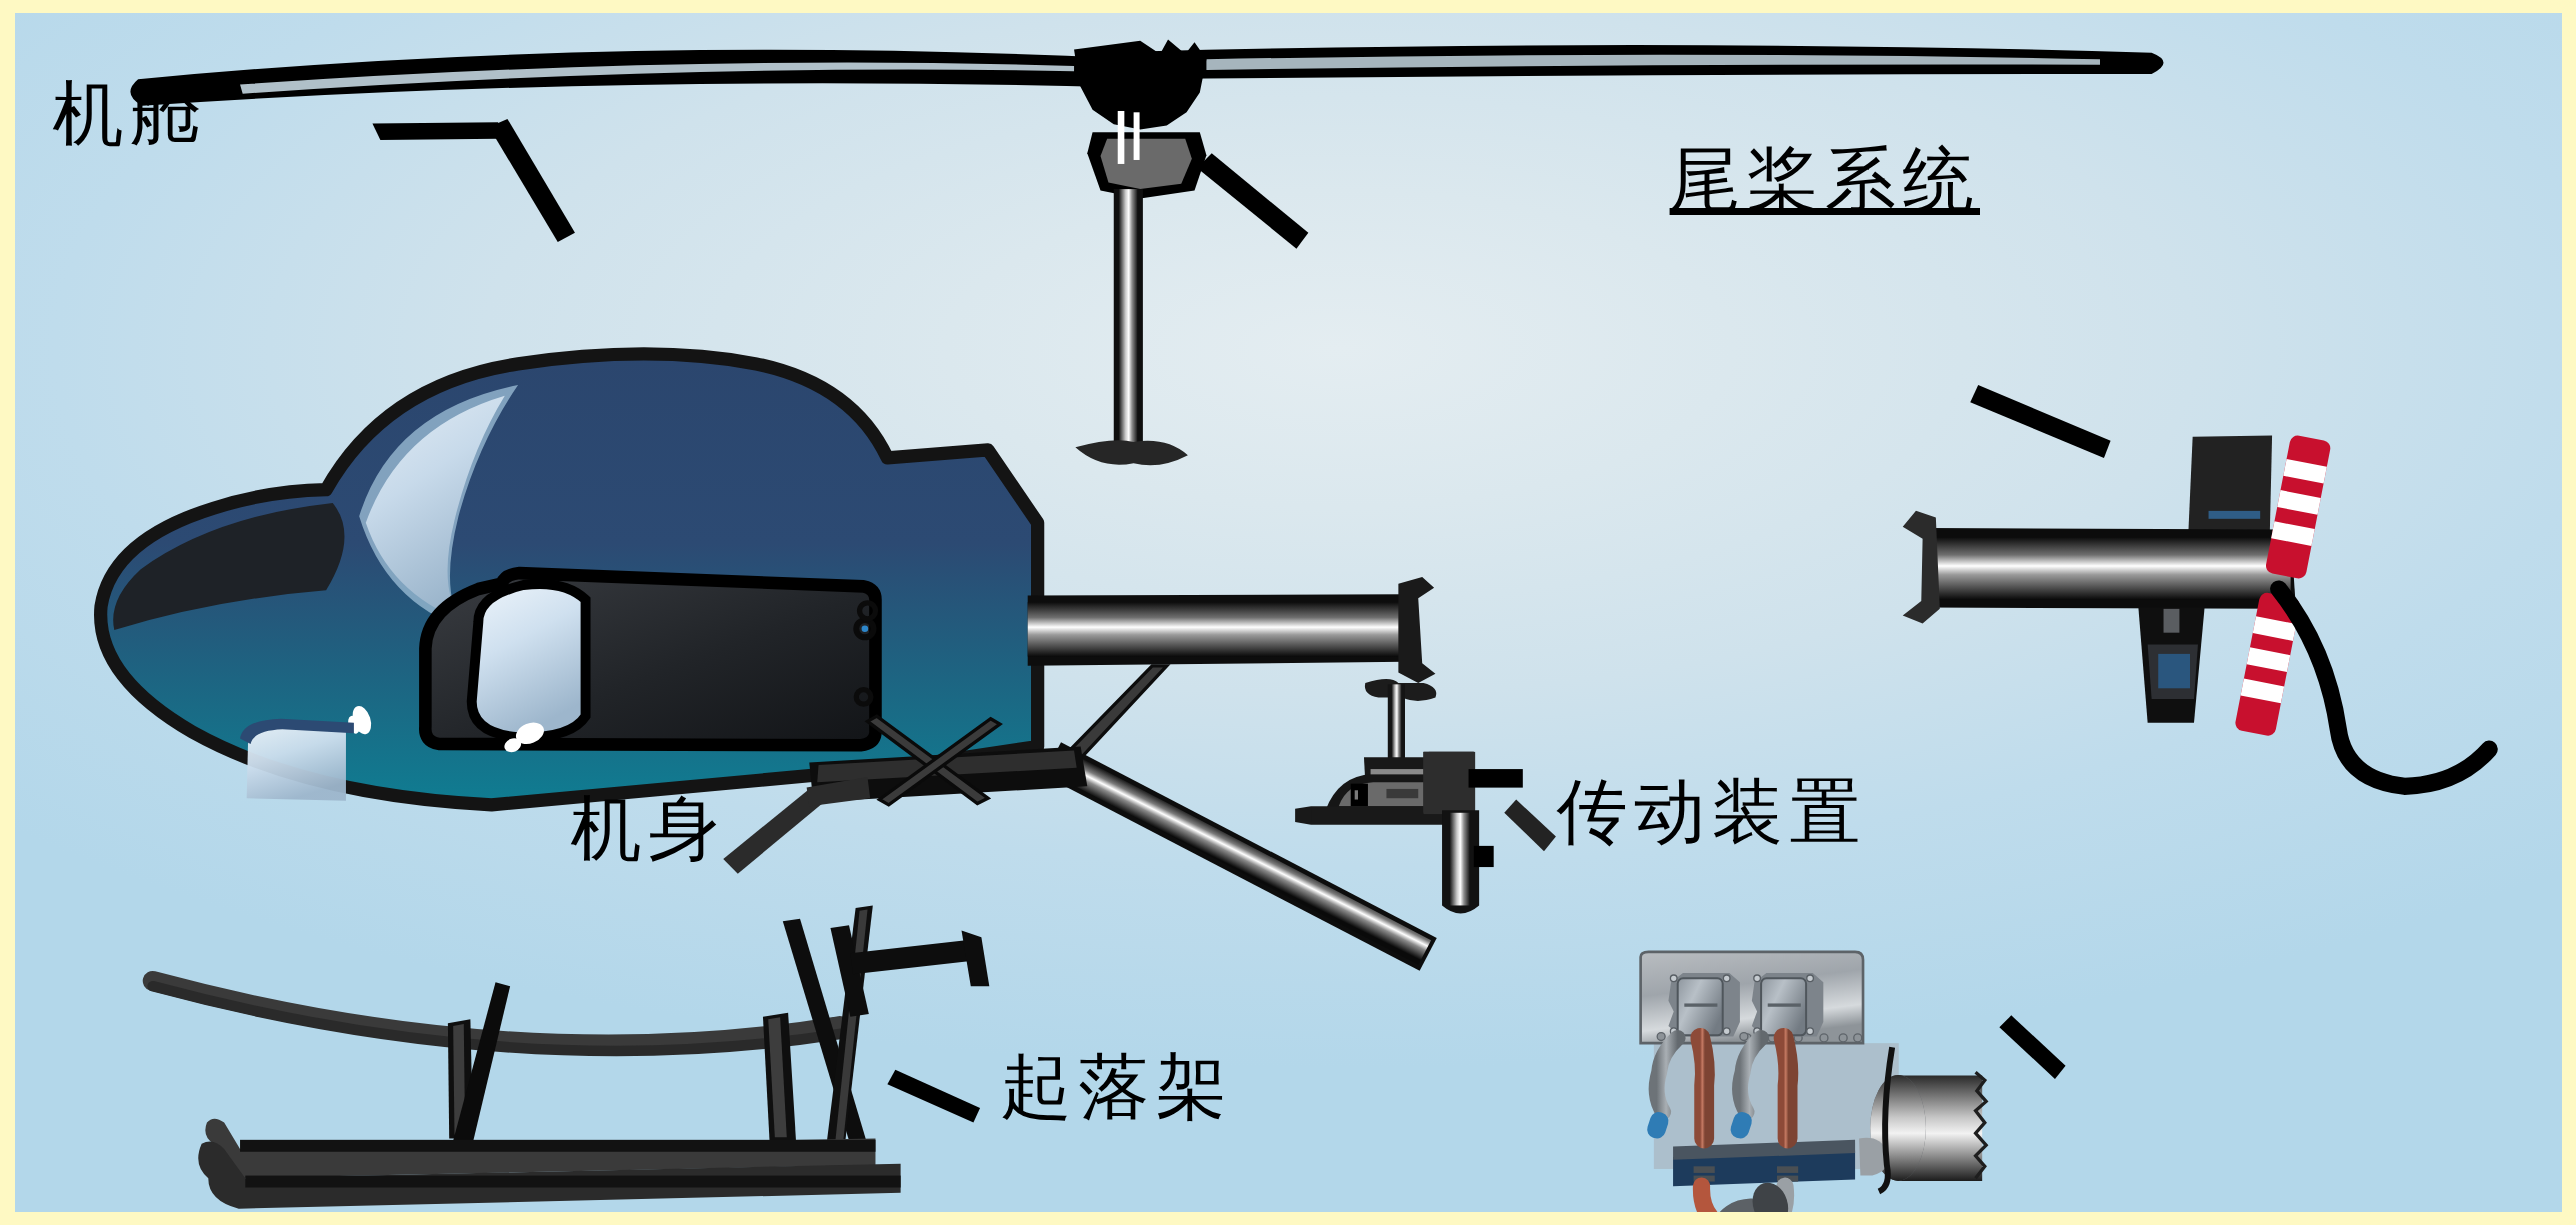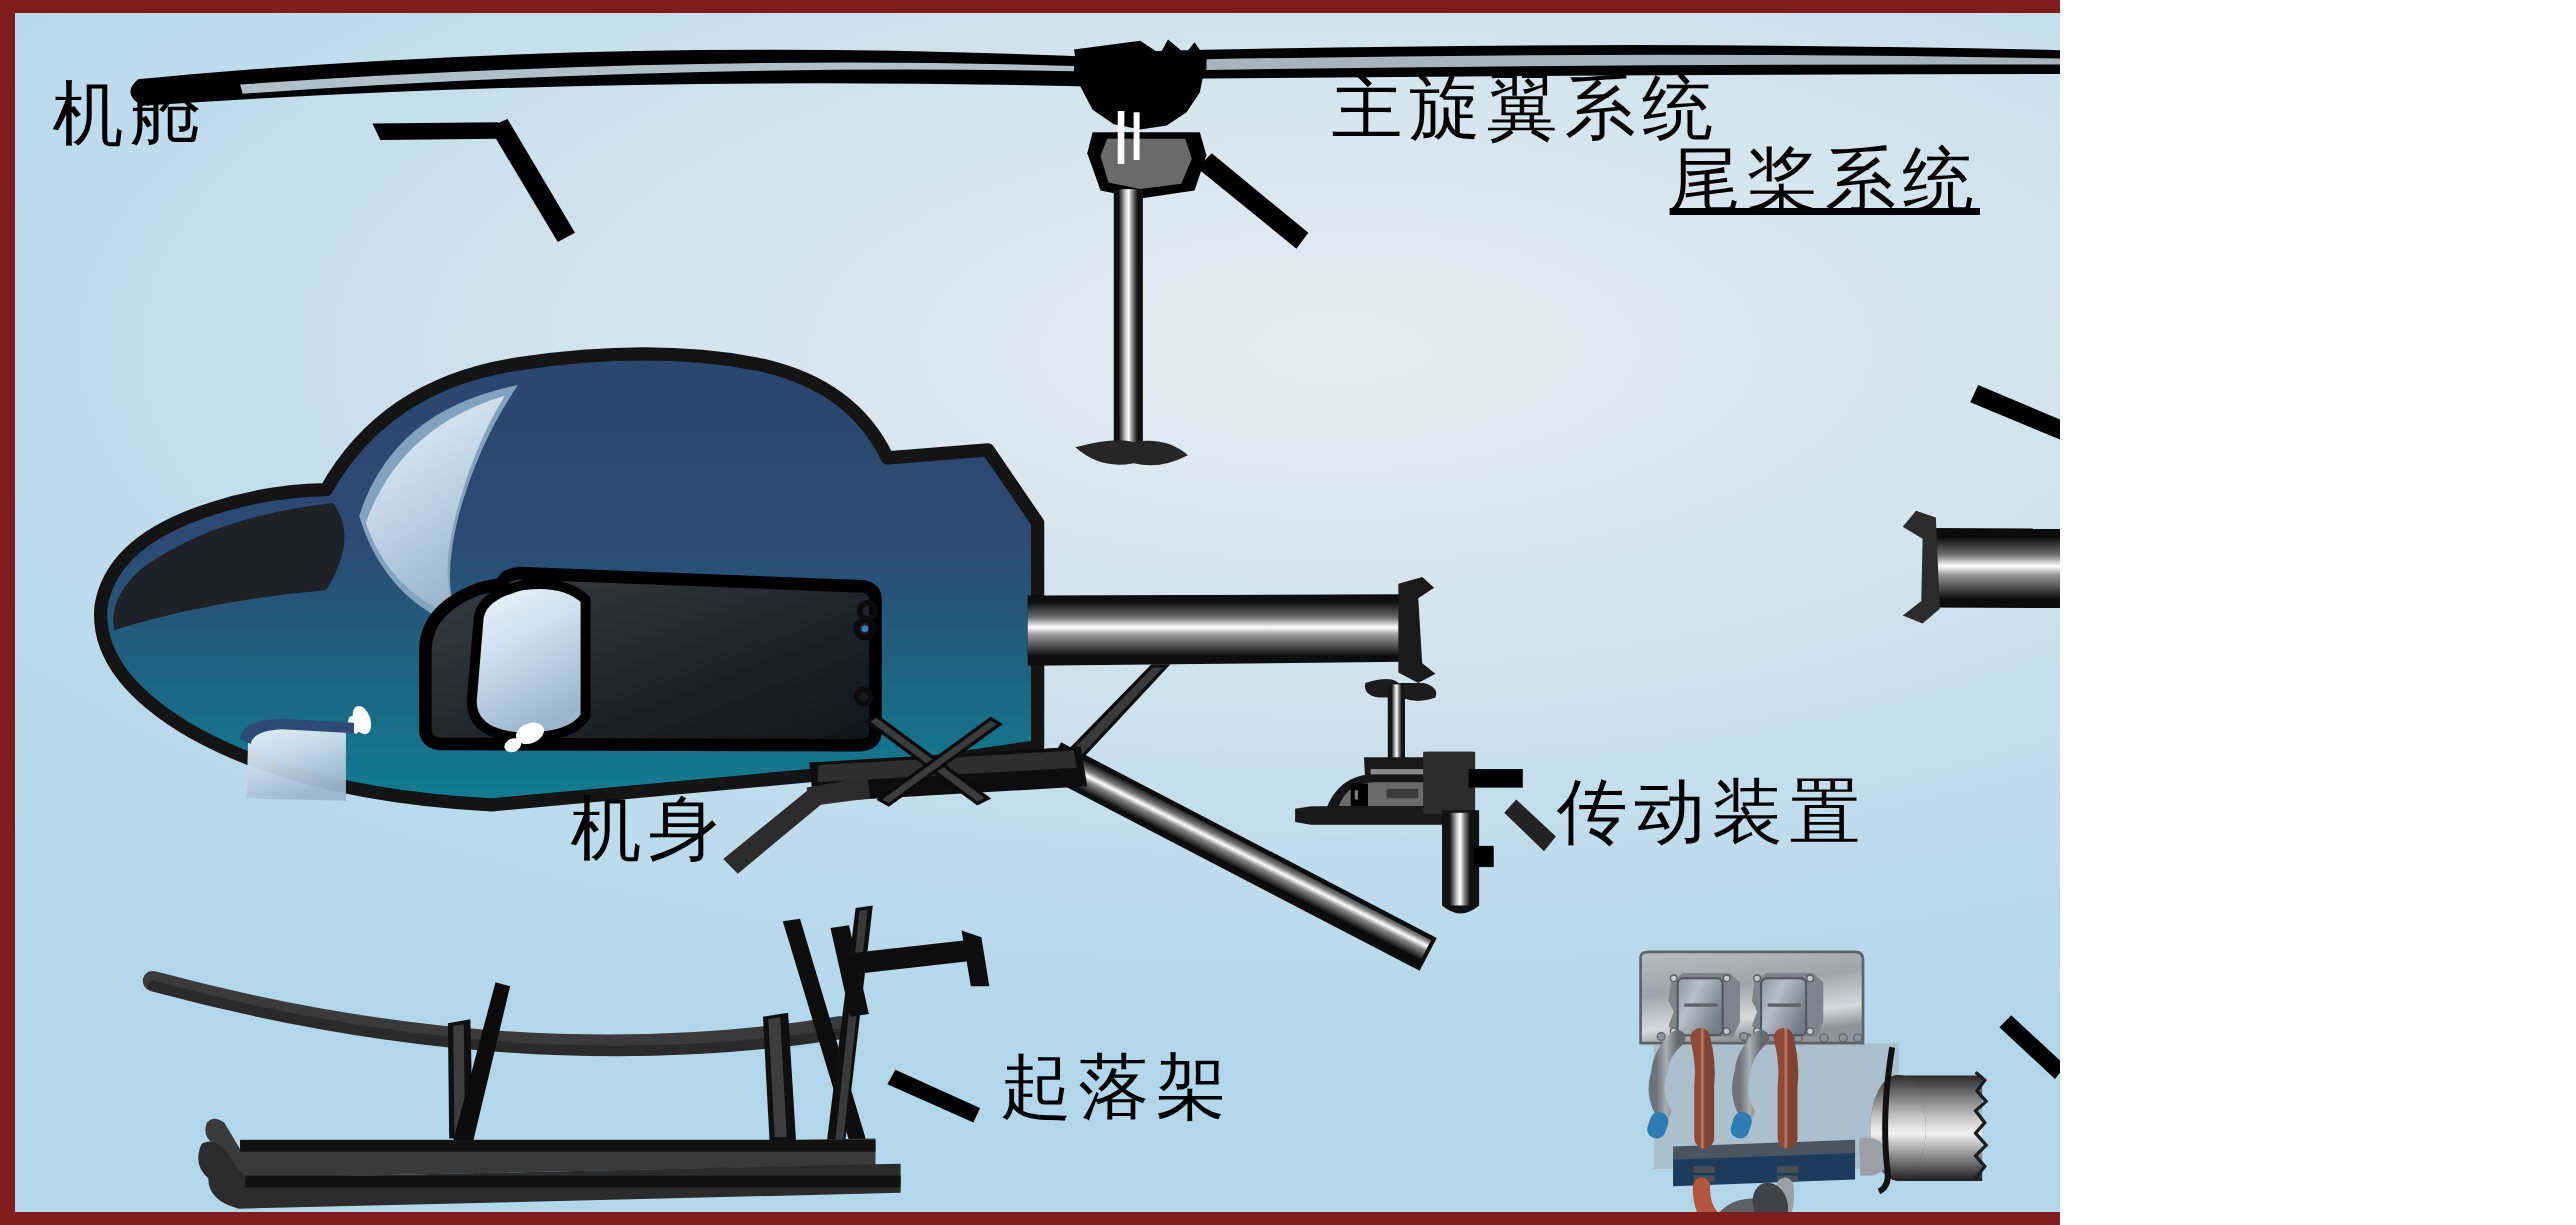--- a/index.html
+++ b/index.html
@@ -5,8 +5,8 @@
   html,body{margin:0;padding:0;background:#fff;}
   #root{
     position:relative;
-    width:2060px;height:1225px;
-    background:#7f1d1d;
+    width:2576px;height:1225px;
+    background:#fef9c3;
     box-sizing:border-box;
     overflow:hidden;
     font-family:"Liberation Serif","DejaVu Serif",serif;

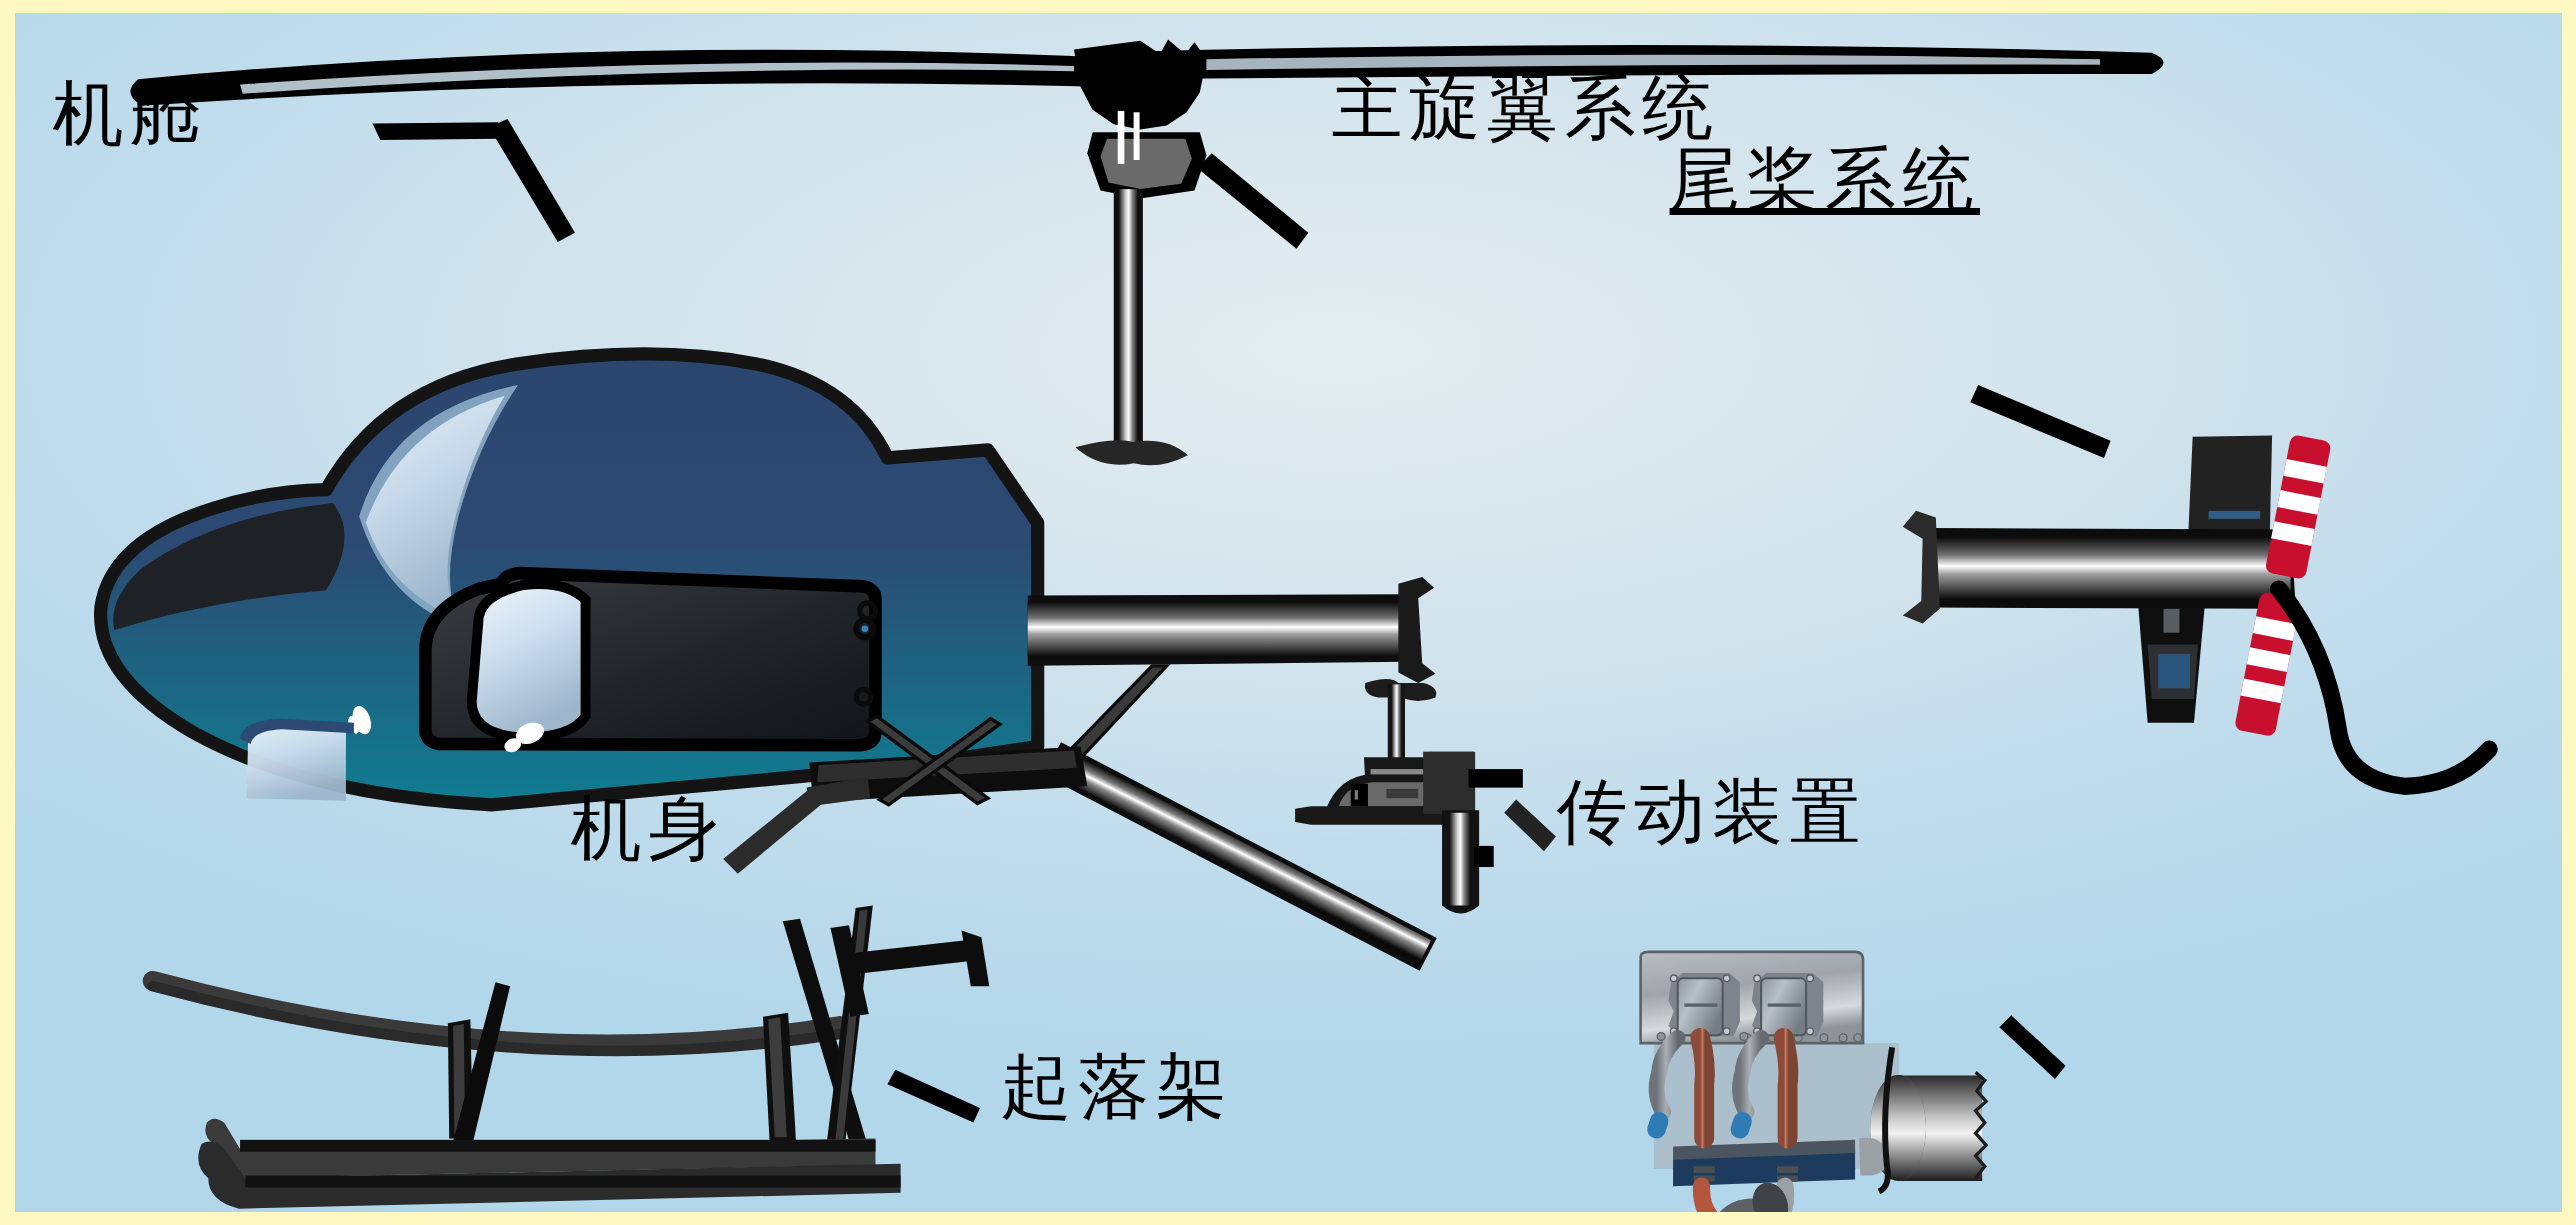--- a/index.html
+++ b/index.html
@@ -380,7 +380,6 @@
     </svg>
 
     <div class="lbl" style="left:38px;top:66px;">机舱</div>
-    <div class="lbl" style="left:1317px;top:60px;">主旋翼系统</div>
     <div class="lbl" style="left:1655px;top:132px;text-decoration:underline;">尾桨系统</div>
     <div class="lbl" style="left:556px;top:781px;">机身</div>
     <div class="lbl" style="left:986px;top:1039px;">起落架</div>

